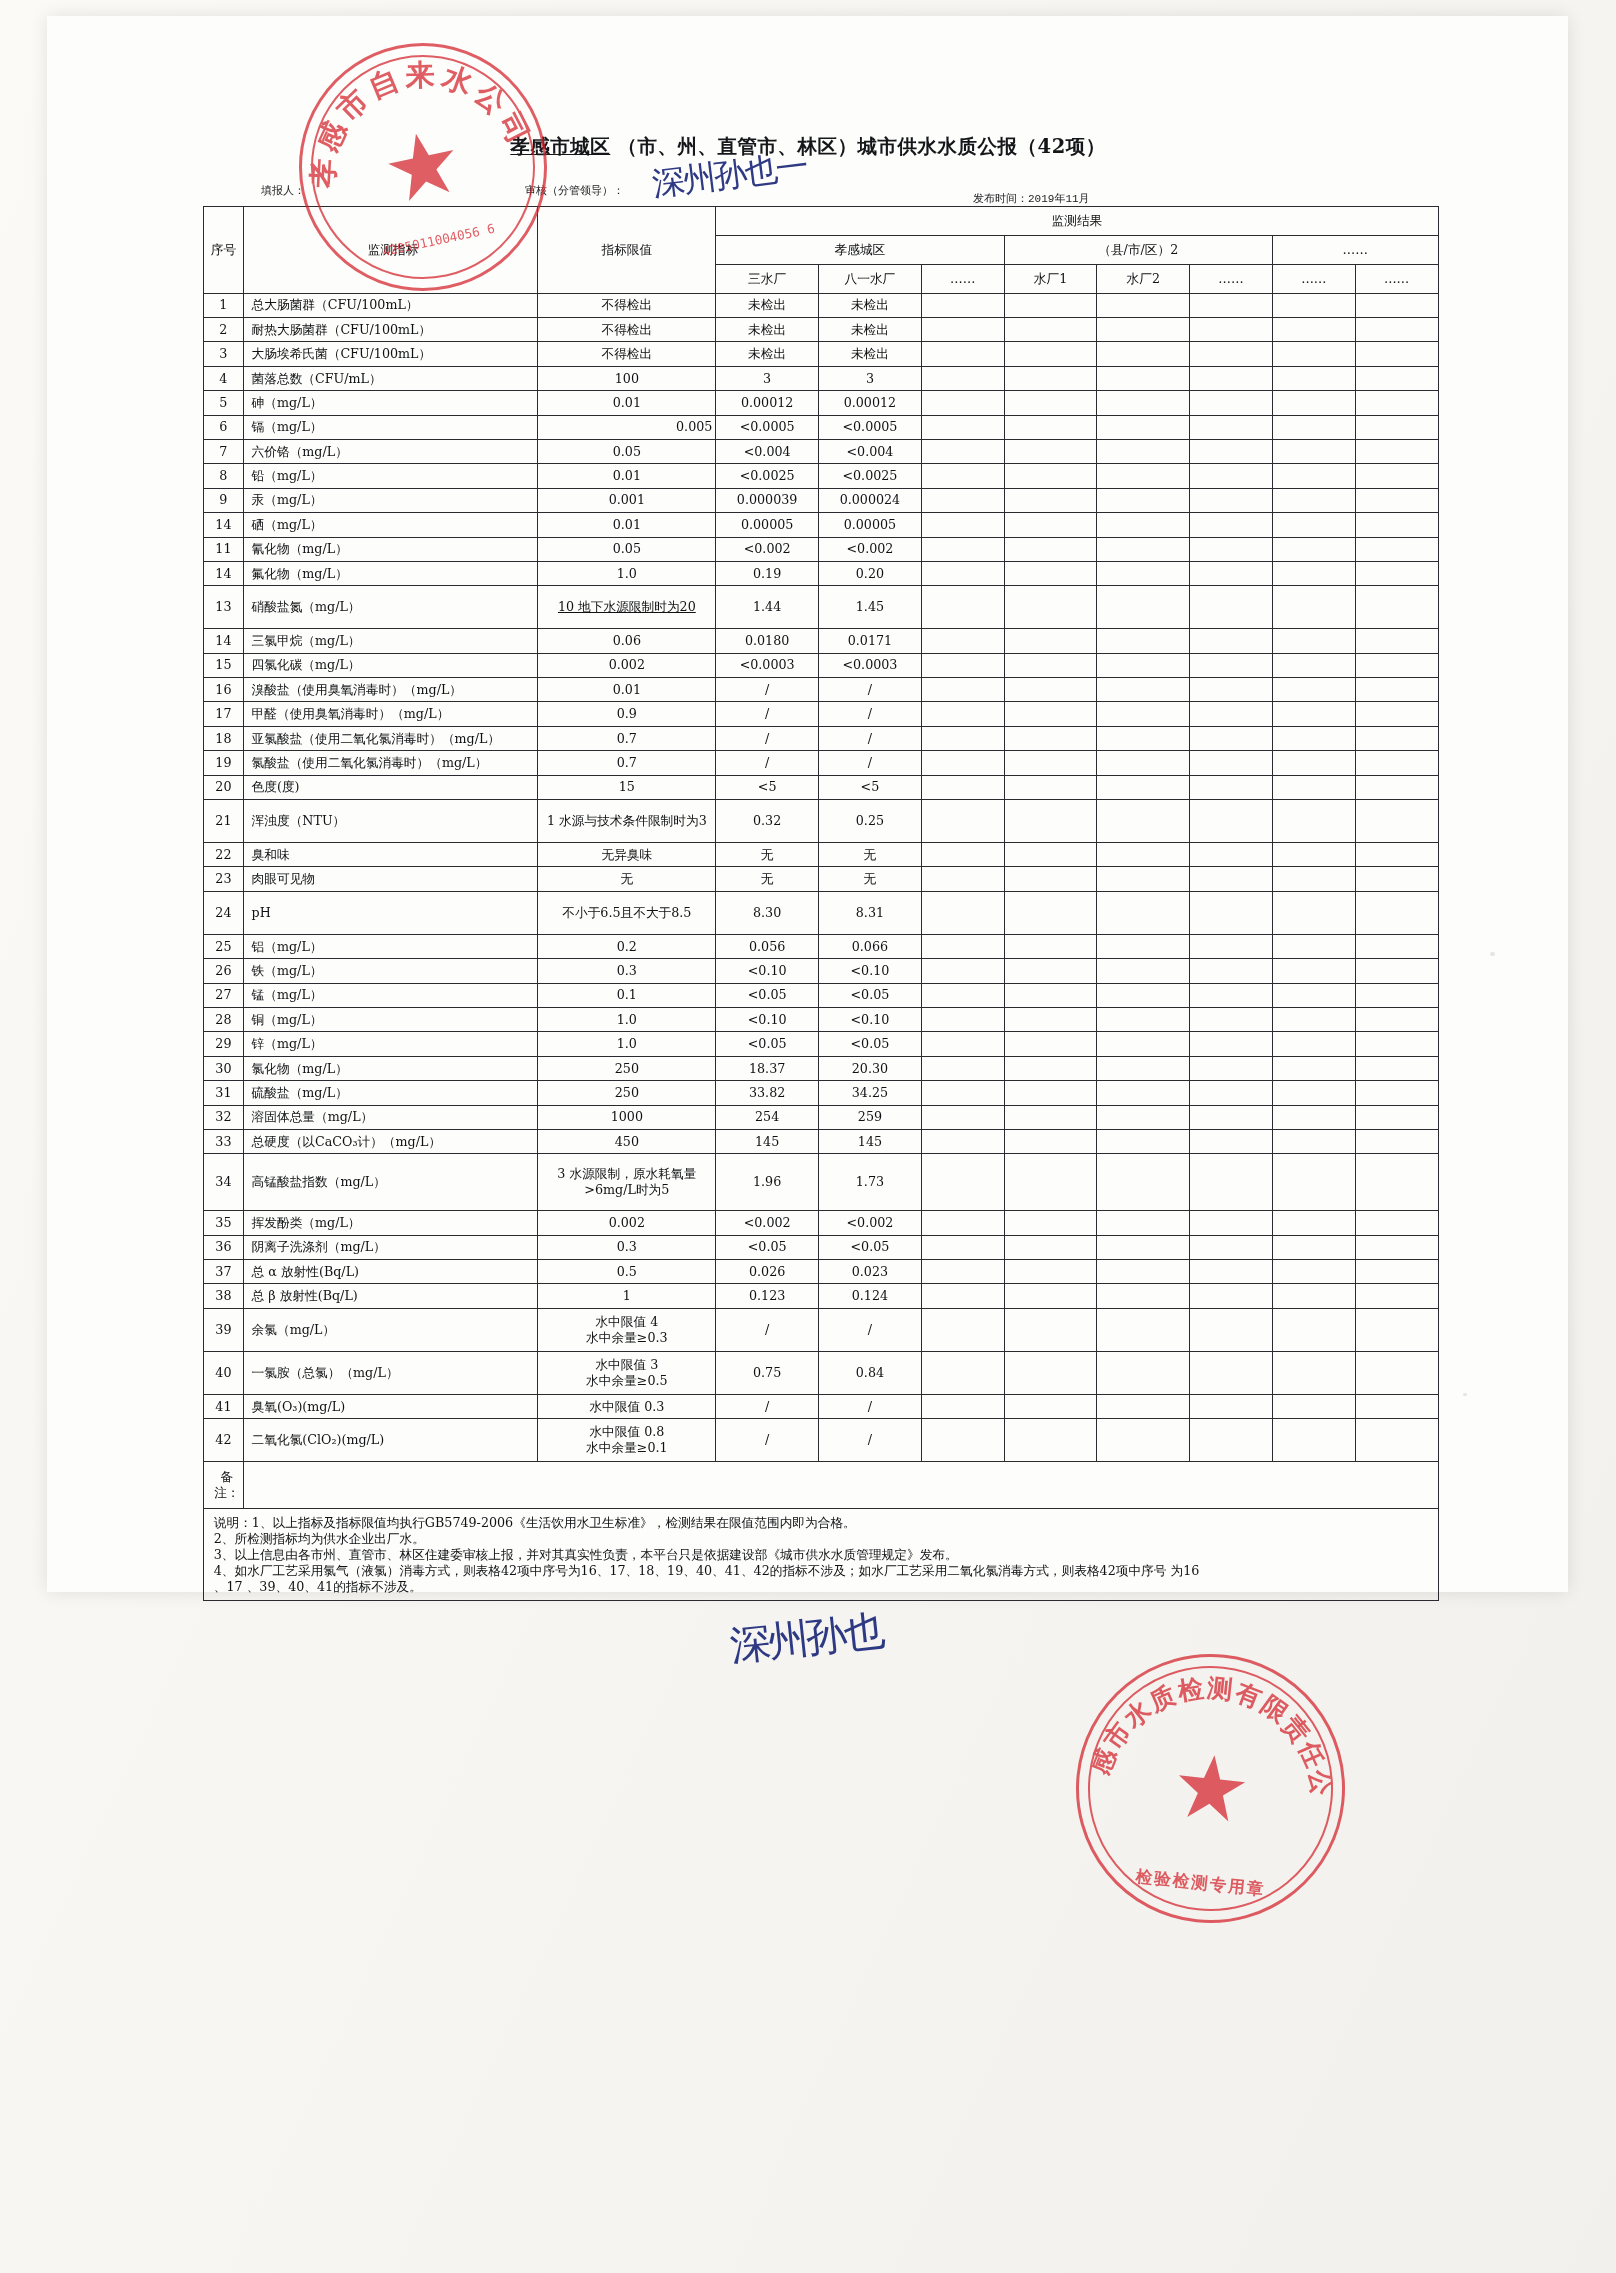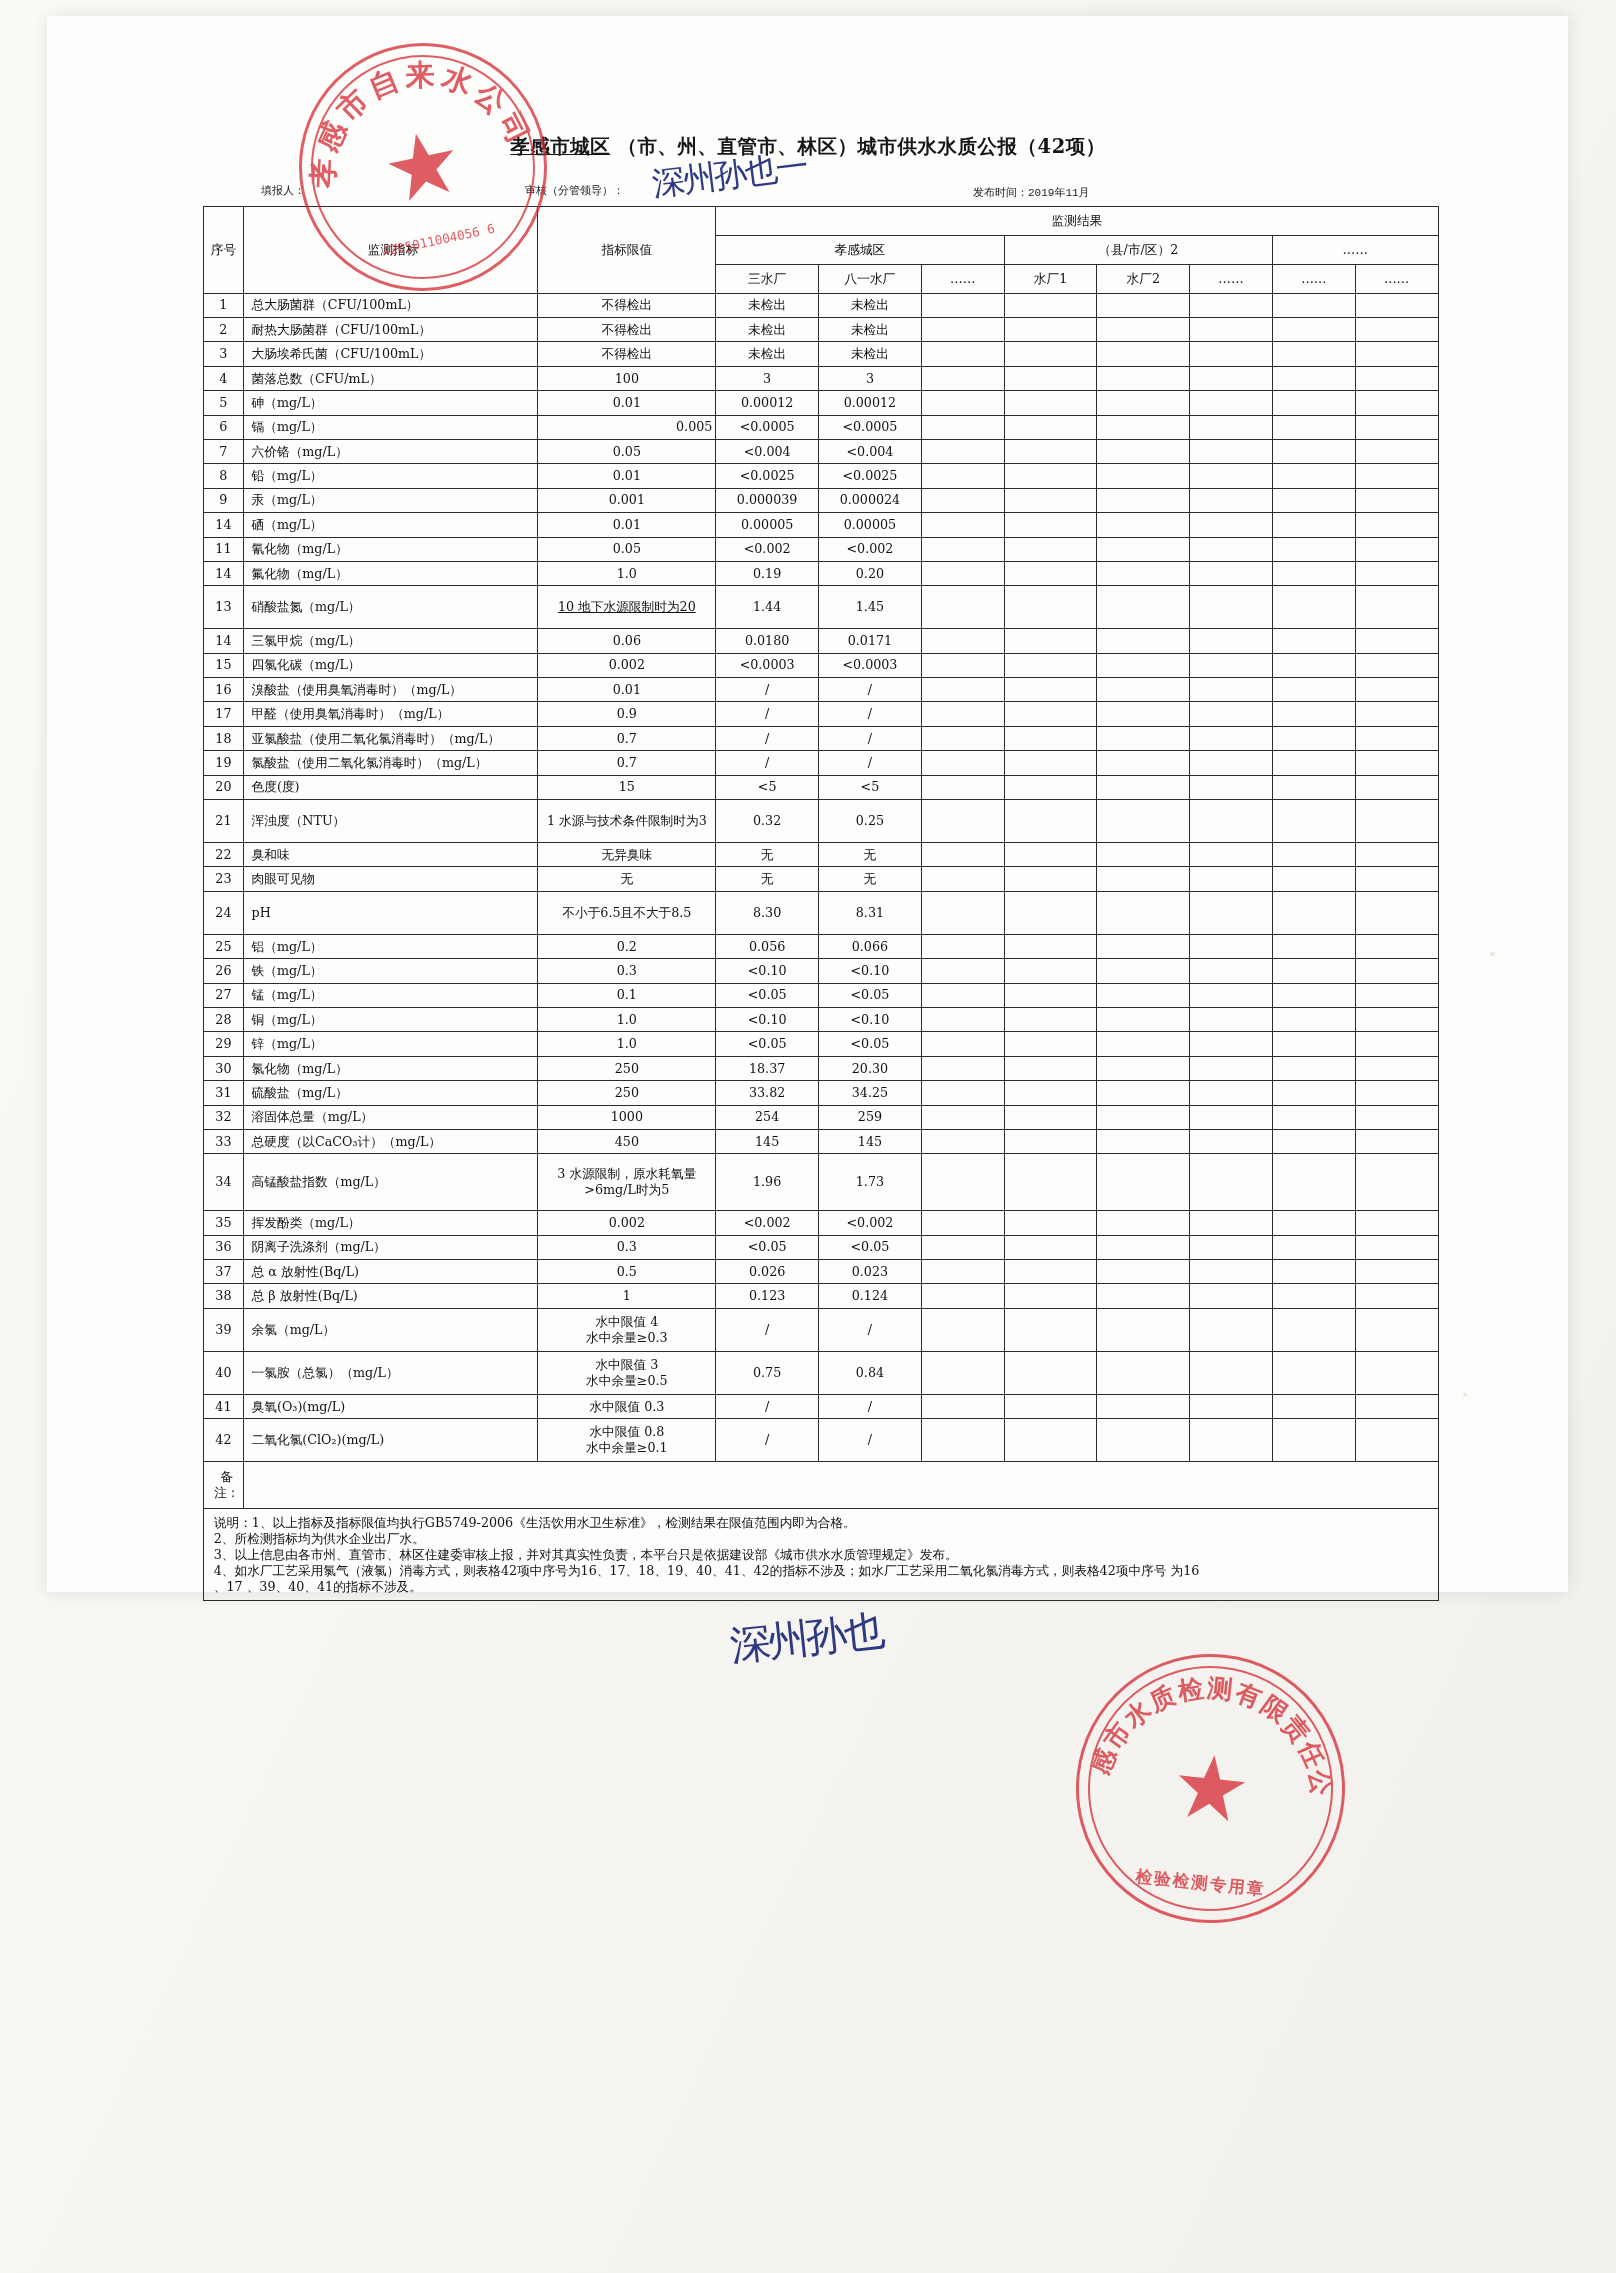--- a/index.html
+++ b/index.html
@@ -34,7 +34,7 @@
   }
   .metarow .m1 { position:absolute; left:29px; top:3.9px; }
   .metarow .m2 { position:absolute; left:293px; top:3.9px; }
-  .metarow .m3 { position:absolute; left:741px; top:5px; }
+  .metarow .m3 { position:absolute; left:741px; top:11px; }
   .sig-top {
     position:absolute; left:605px; top:137px;
     font-family:"DejaVu Serif", serif; font-size:33px; color:#1d2a7a;

